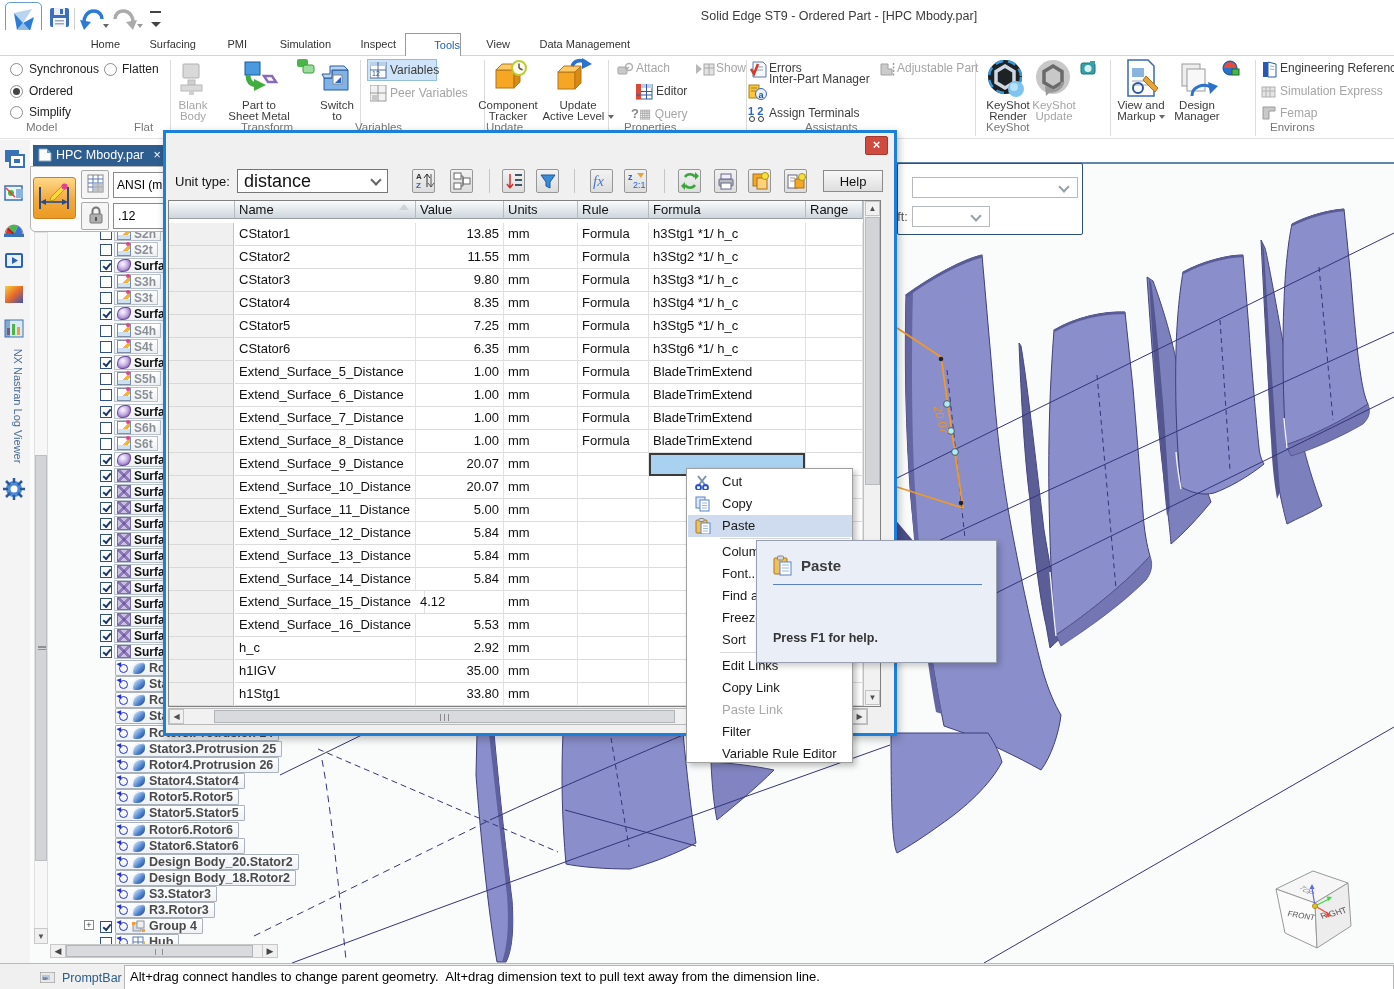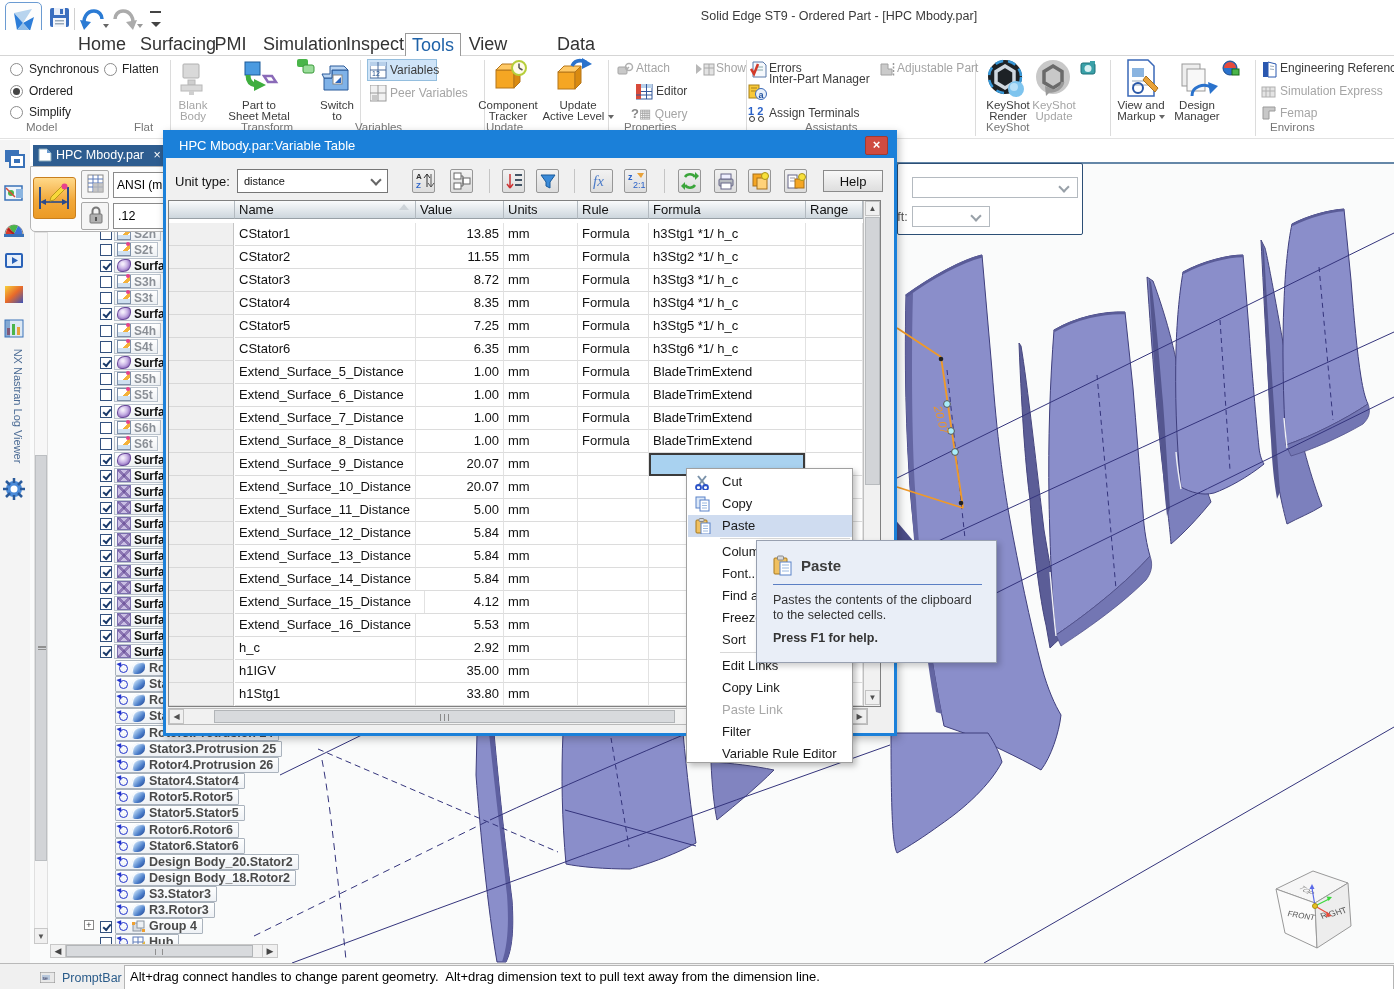--- a/index.html
+++ b/index.html
@@ -9,7 +9,7 @@
 #apps{left:5px;top:2px;width:37px;height:37px;border:1px solid #6b9bd2;border-radius:5px;background:#fdfdfd}
 #title{left:0;top:9px;width:1678px;text-align:center;font-size:12.5px;color:#3a3a3a}
 #tabs{left:0;top:30px;width:1394px;height:26px;background:#fff;border-bottom:1px solid #d5d5d5}
-.tab{position:absolute;top:3px;height:23px;line-height:22px;font-size:18px;color:#333;text-align:center}
+.tab{position:absolute;top:3px;height:23px;line-height:22px;font-size:11px;color:#333;text-align:right}
 .tab.sel{color:#1f62a8;background:#fff;border:1px solid #9a9a9a;border-bottom:none;z-index:2}
 #ribbon{left:0;top:56px;width:1394px;height:83px;background:#fff;border-bottom:1px solid #e2e2e2}
 .gsep{position:absolute;top:60px;width:1px;height:76px;background:#dcdcdc}

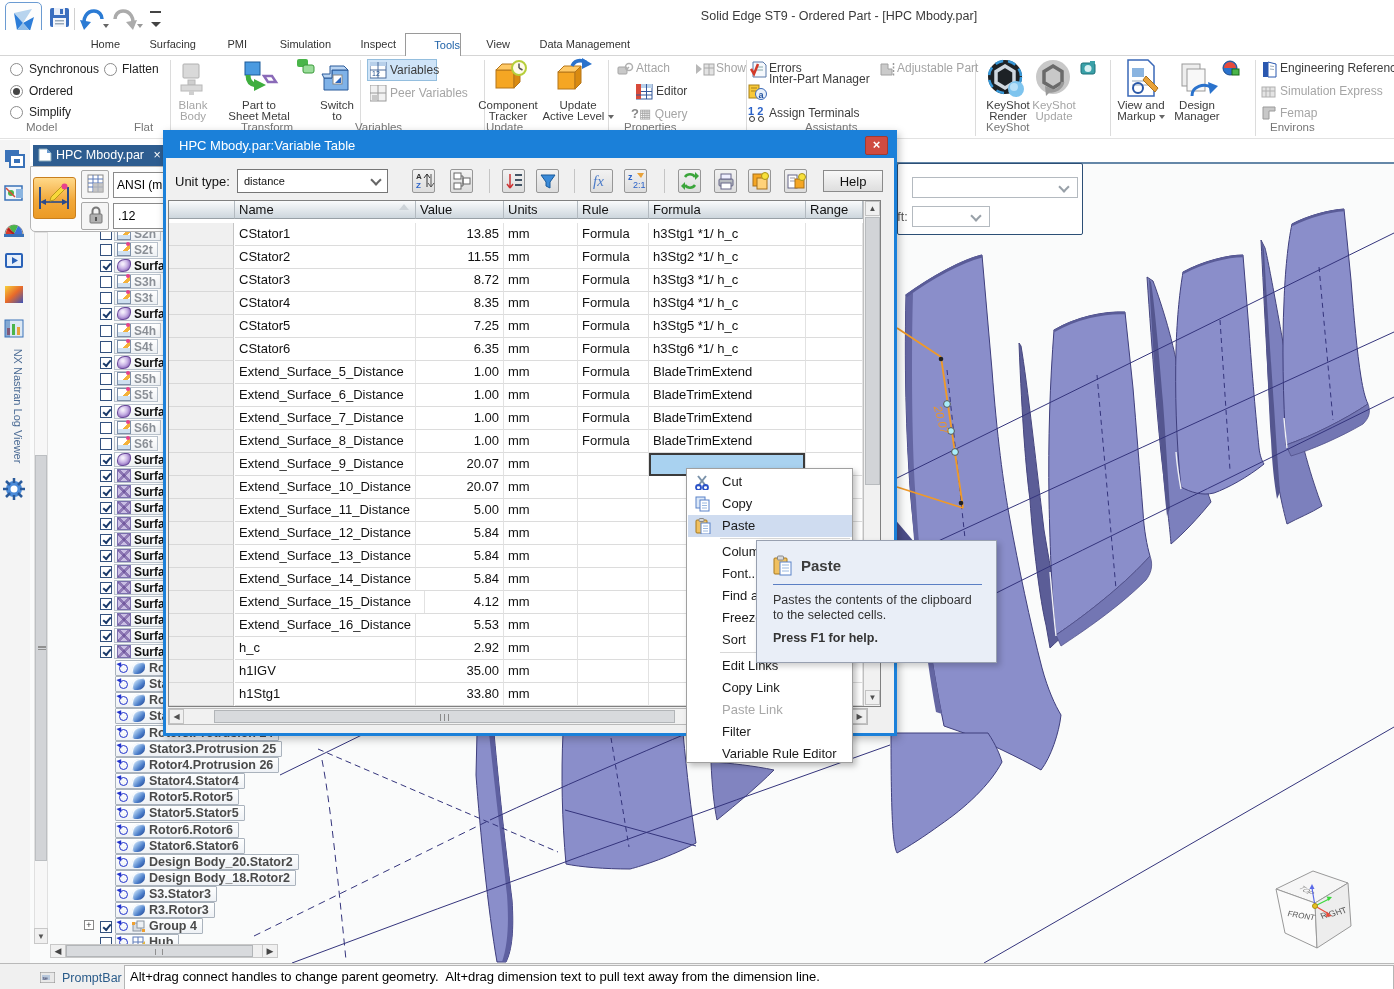--- a/index.html
+++ b/index.html
@@ -798,7 +798,6 @@
 <div class="ab" style="left:62px;top:971px;font-size:12.5px;color:#2b5c8a;z-index:5">PromptBar</div>
 <div id="pmsg" class="ab">Alt+drag connect handles to change parent geometry.&nbsp; Alt+drag dimension text to pull text away from the dimension line.</div>
 <div id="dlg" class="ab">
-<div id="dtitle" class="ab">HPC Mbody.par:Variable Table</div>
 <div id="dclose" class="ab">×</div>
 <div class="ab" style="left:9px;top:41px;font-size:13px;color:#111">Unit type:</div>
 <div id="unitdd" class="ab">distance<span class="chev" style="position:absolute;right:7px;top:6px;border-color:#666"></span></div>

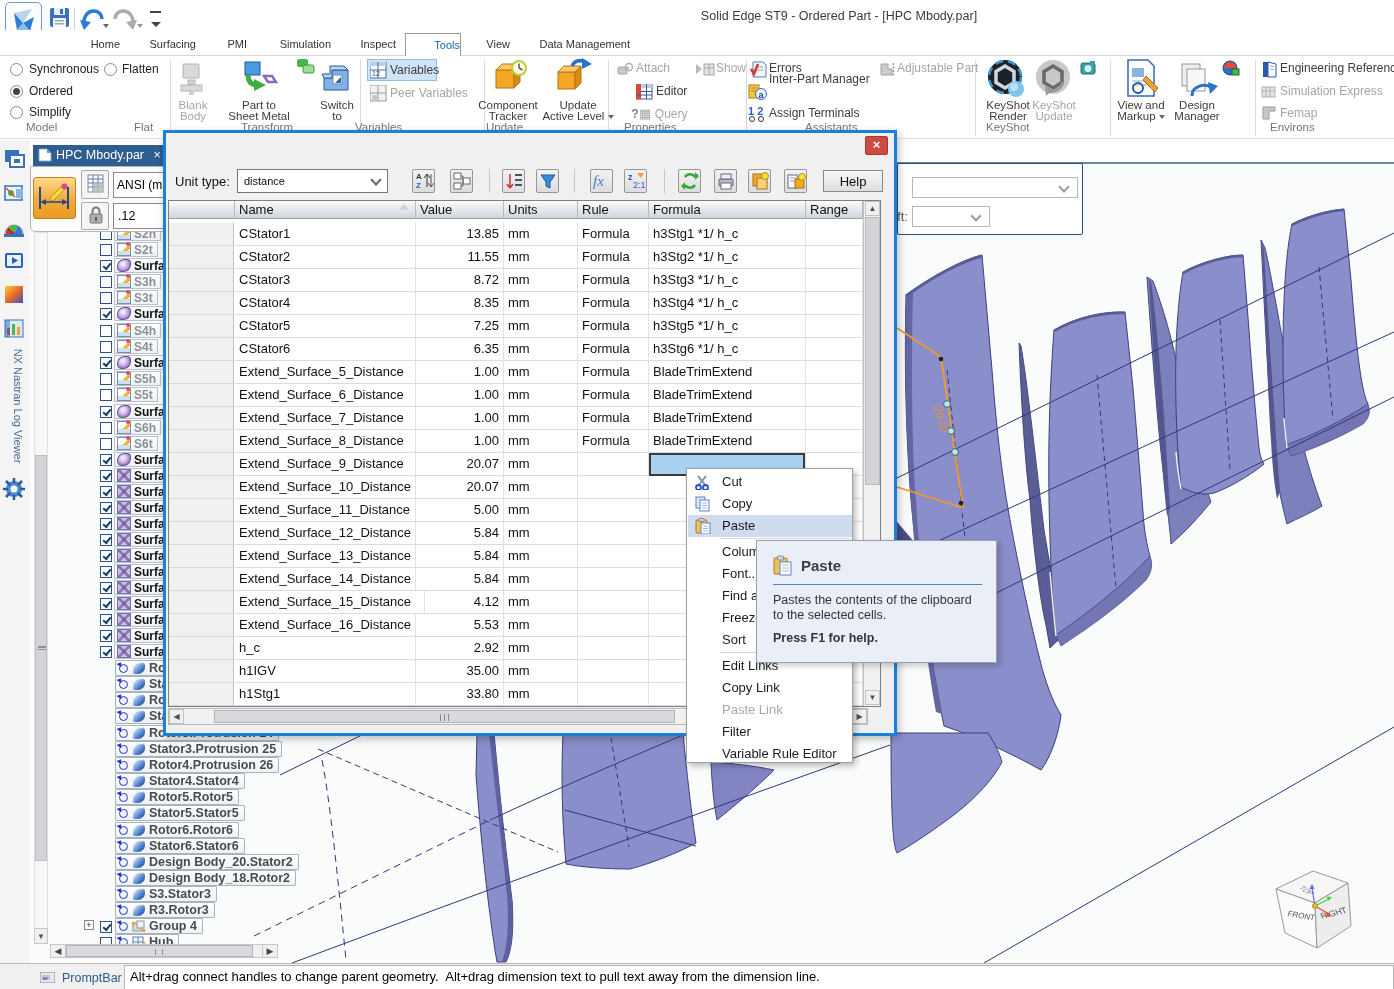--- a/index.html
+++ b/index.html
@@ -57,7 +57,7 @@
 .dbtn{position:absolute;top:36px;width:23px;height:24px;background:linear-gradient(#f2f2f2,#dddddd);border:1px solid #979797;border-radius:2px}
 .dsep{position:absolute;top:36px;width:1px;height:24px;background:#c5c5c5}
 #help{left:657px;top:37px;width:60px;height:22px;background:linear-gradient(#f8f8f8,#dedede);border:1px solid #8a8a8a;font-size:13px;text-align:center;line-height:21px;color:#111}
-#unitdd{left:71px;top:36px;width:151px;height:24px;border:1px solid #767676;background:#fff;font-size:11px;line-height:22px;padding-left:6px;color:#111}
+#unitdd{left:71px;top:36px;width:151px;height:24px;border:1px solid #767676;background:#fff;font-size:18px;line-height:22px;padding-left:6px;color:#111}
 #dtable{left:2px;top:67px;width:713px;height:507px;border:1px solid #808080;background:#fff}
 .hcell{position:absolute;top:0;height:18px;background:linear-gradient(#fafbfc,#cdd6dd);border-right:1px solid #b3bac0;border-bottom:1px solid #98a0a6;font-size:13px;color:#111;line-height:18px;padding-left:4px}
 .rhc{position:absolute;left:0;width:65px;height:23px;background:#f0f0f0;border-right:1px solid #c5c5c5;border-bottom:1px solid #d8d8d8}

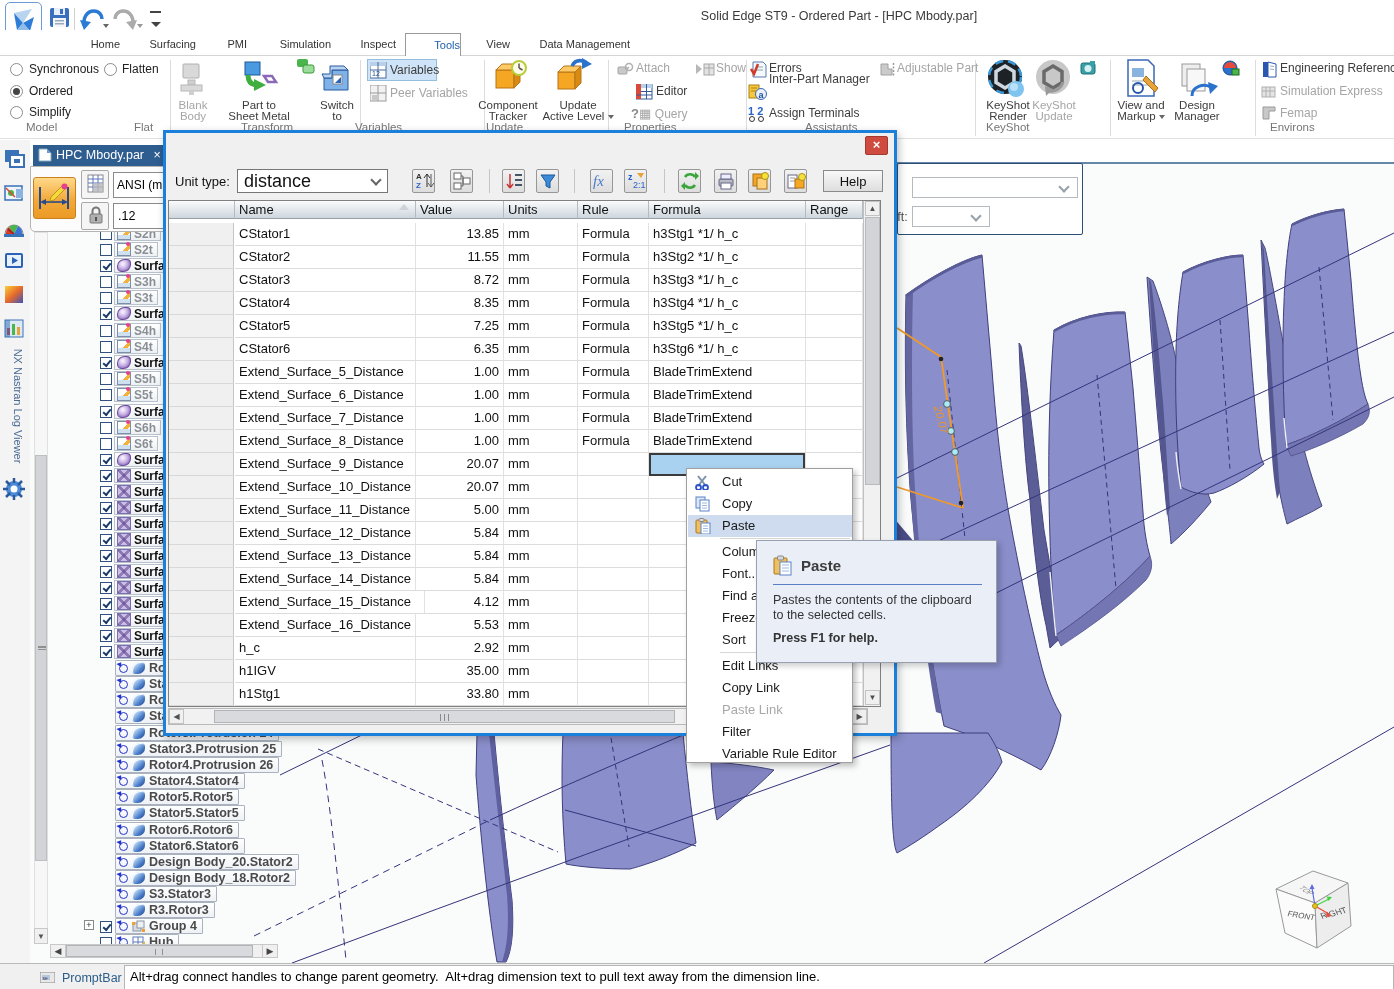--- a/index.html
+++ b/index.html
@@ -881,7 +881,7 @@
 <div class="cell" style="left:637px;top:45px;width:57px"></div>
 <div class="rhc" style="top:68px"></div>
 <div class="cell" style="left:66px;top:68px;width:181px">CStator3</div>
-<div class="cell" style="left:247px;top:68px;width:88px;text-align:right">8.72</div>
+<div class="cell" style="left:247px;top:68px;width:88px;text-align:right">9.80</div>
 <div class="cell" style="left:335px;top:68px;width:74px">mm</div>
 <div class="cell" style="left:409px;top:68px;width:71px">Formula</div>
 <div class="cell" style="left:480px;top:68px;width:157px">h3Stg3 *1/ h_c</div>

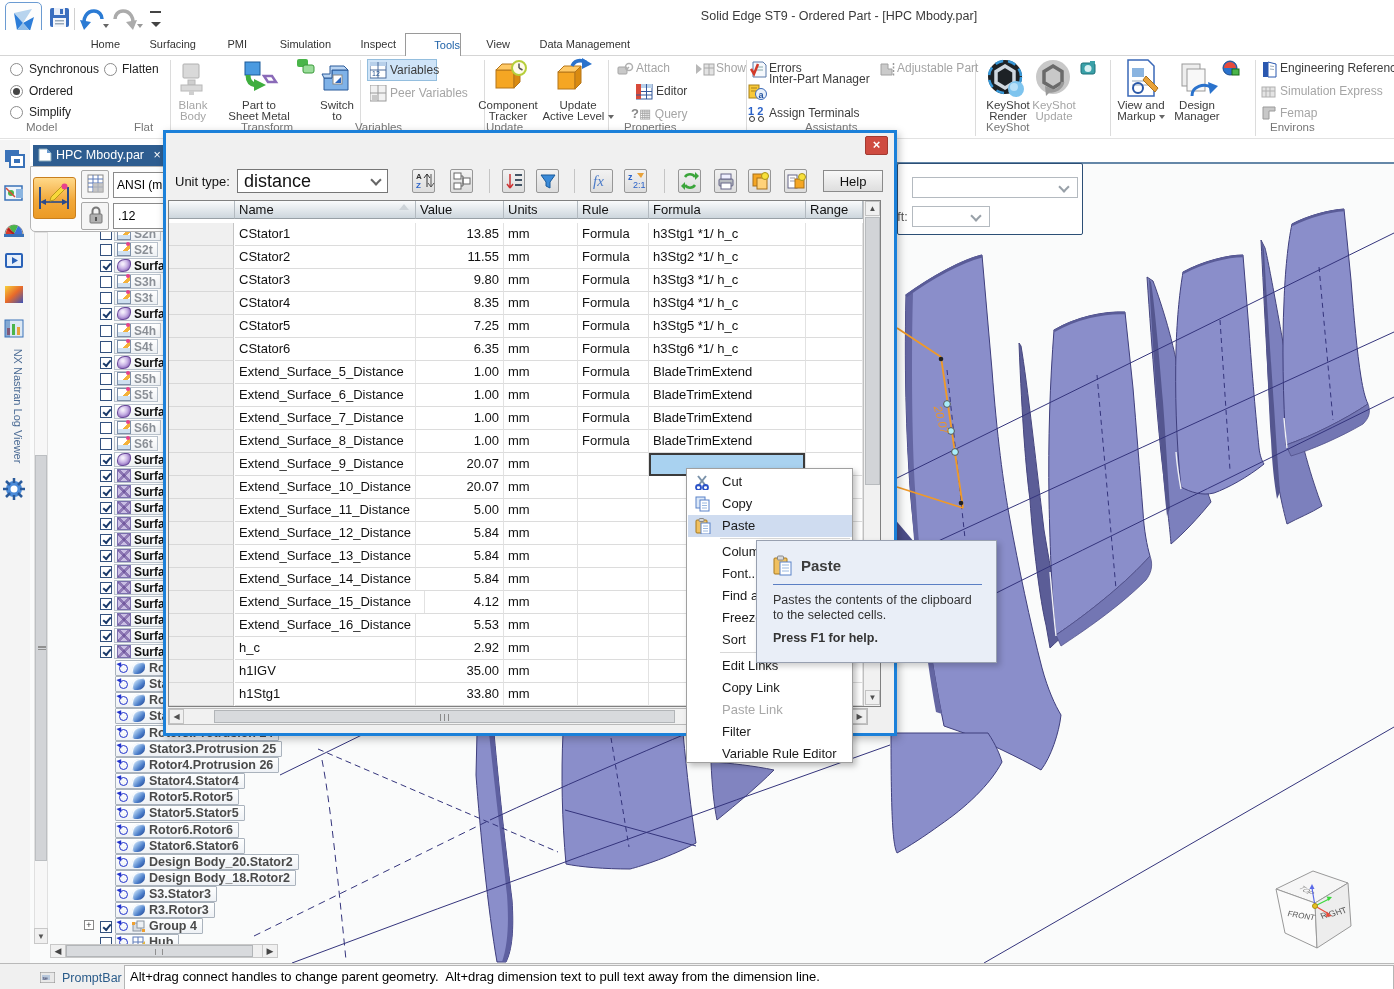--- a/index.html
+++ b/index.html
@@ -979,7 +979,7 @@
 <div class="cell" style="left:637px;top:367px;width:57px"></div>
 <div class="rhc" style="top:390px"></div>
 <div class="cell" style="left:66px;top:390px;width:190px">Extend_Surface_15_Distance</div>
-<div class="cell" style="left:247px;top:390px;width:88px;text-align:right">4.12</div>
+<div class="cell" style="left:247px;top:390px;width:88px;text-align:left">4.12</div>
 <div class="cell" style="left:335px;top:390px;width:74px">mm</div>
 <div class="cell" style="left:409px;top:390px;width:71px"></div>
 <div class="cell" style="left:480px;top:390px;width:157px"></div>

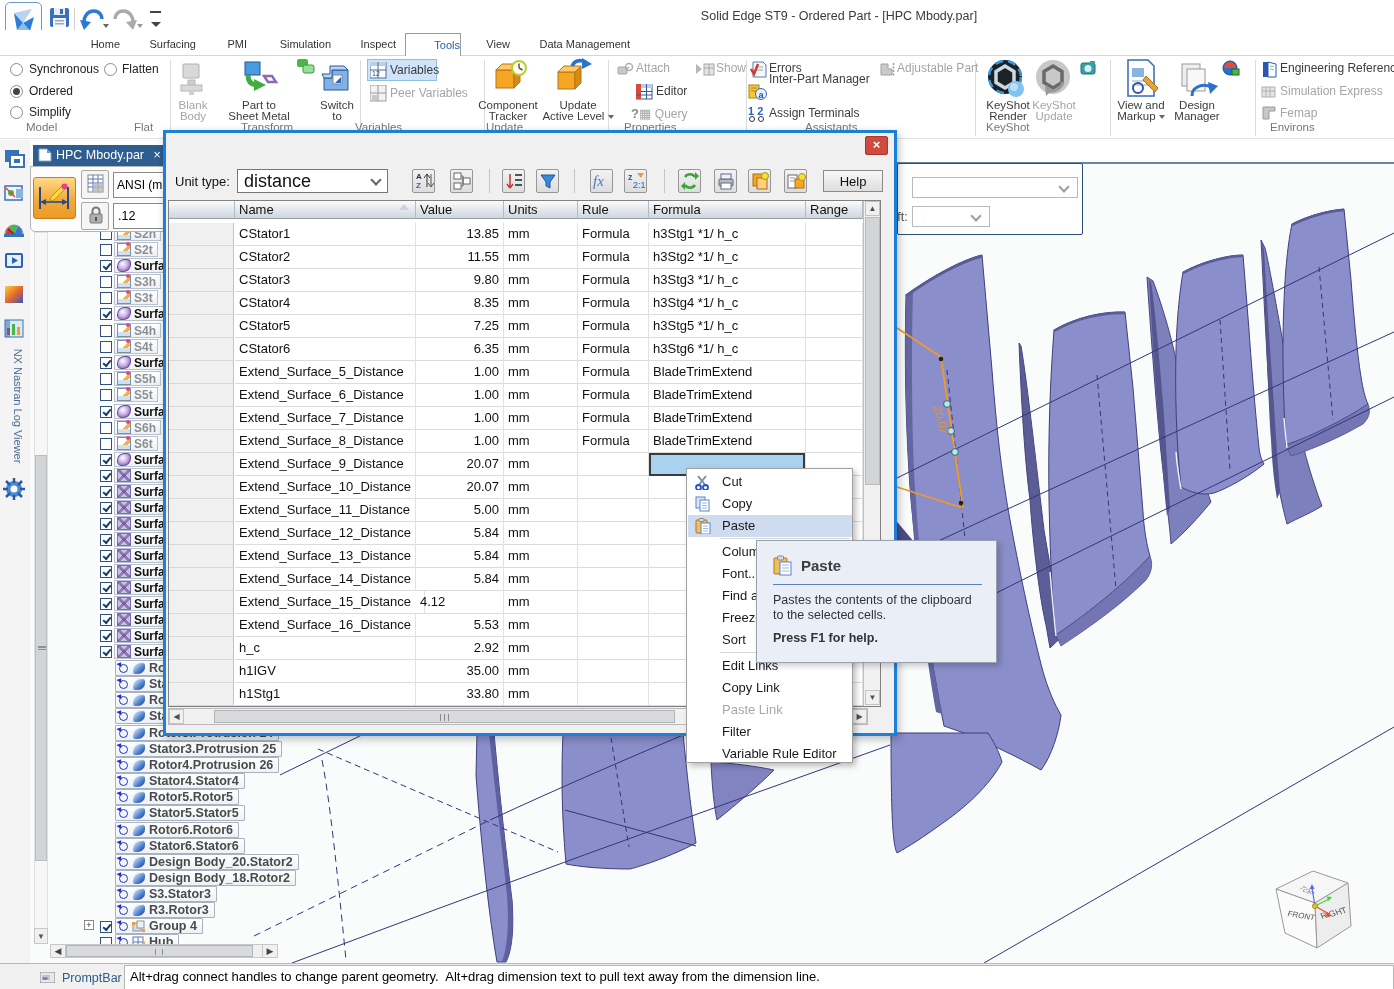--- a/index.html
+++ b/index.html
@@ -1110,7 +1110,6 @@
     </svg>
 <div class="ab" style="left:44px;top:16px;font-size:15px;font-weight:bold;color:#3c3c3c">Paste</div>
 <div class="ab" style="left:16px;top:43px;width:209px;height:1px;background:#5b7fc4"></div>
-<div class="ab" style="left:16px;top:52px;width:215px;font-size:12.5px;color:#333;line-height:14.5px">Pastes the contents of the clipboard<br>to the selected cells.</div>
 <div class="ab" style="left:16px;top:90px;font-size:12.5px;font-weight:bold;color:#333">Press F1 for help.</div>
 </div>
 </body></html>

